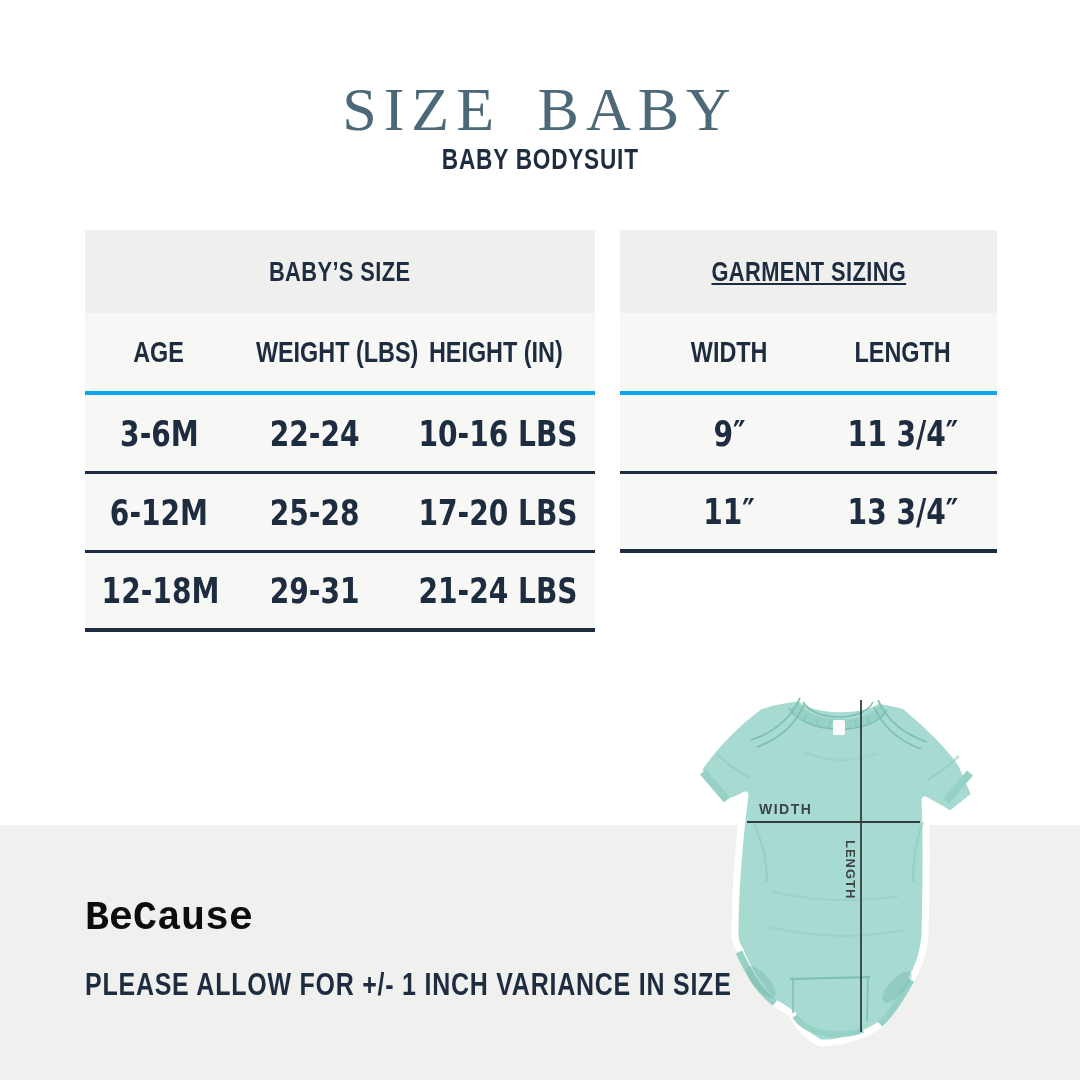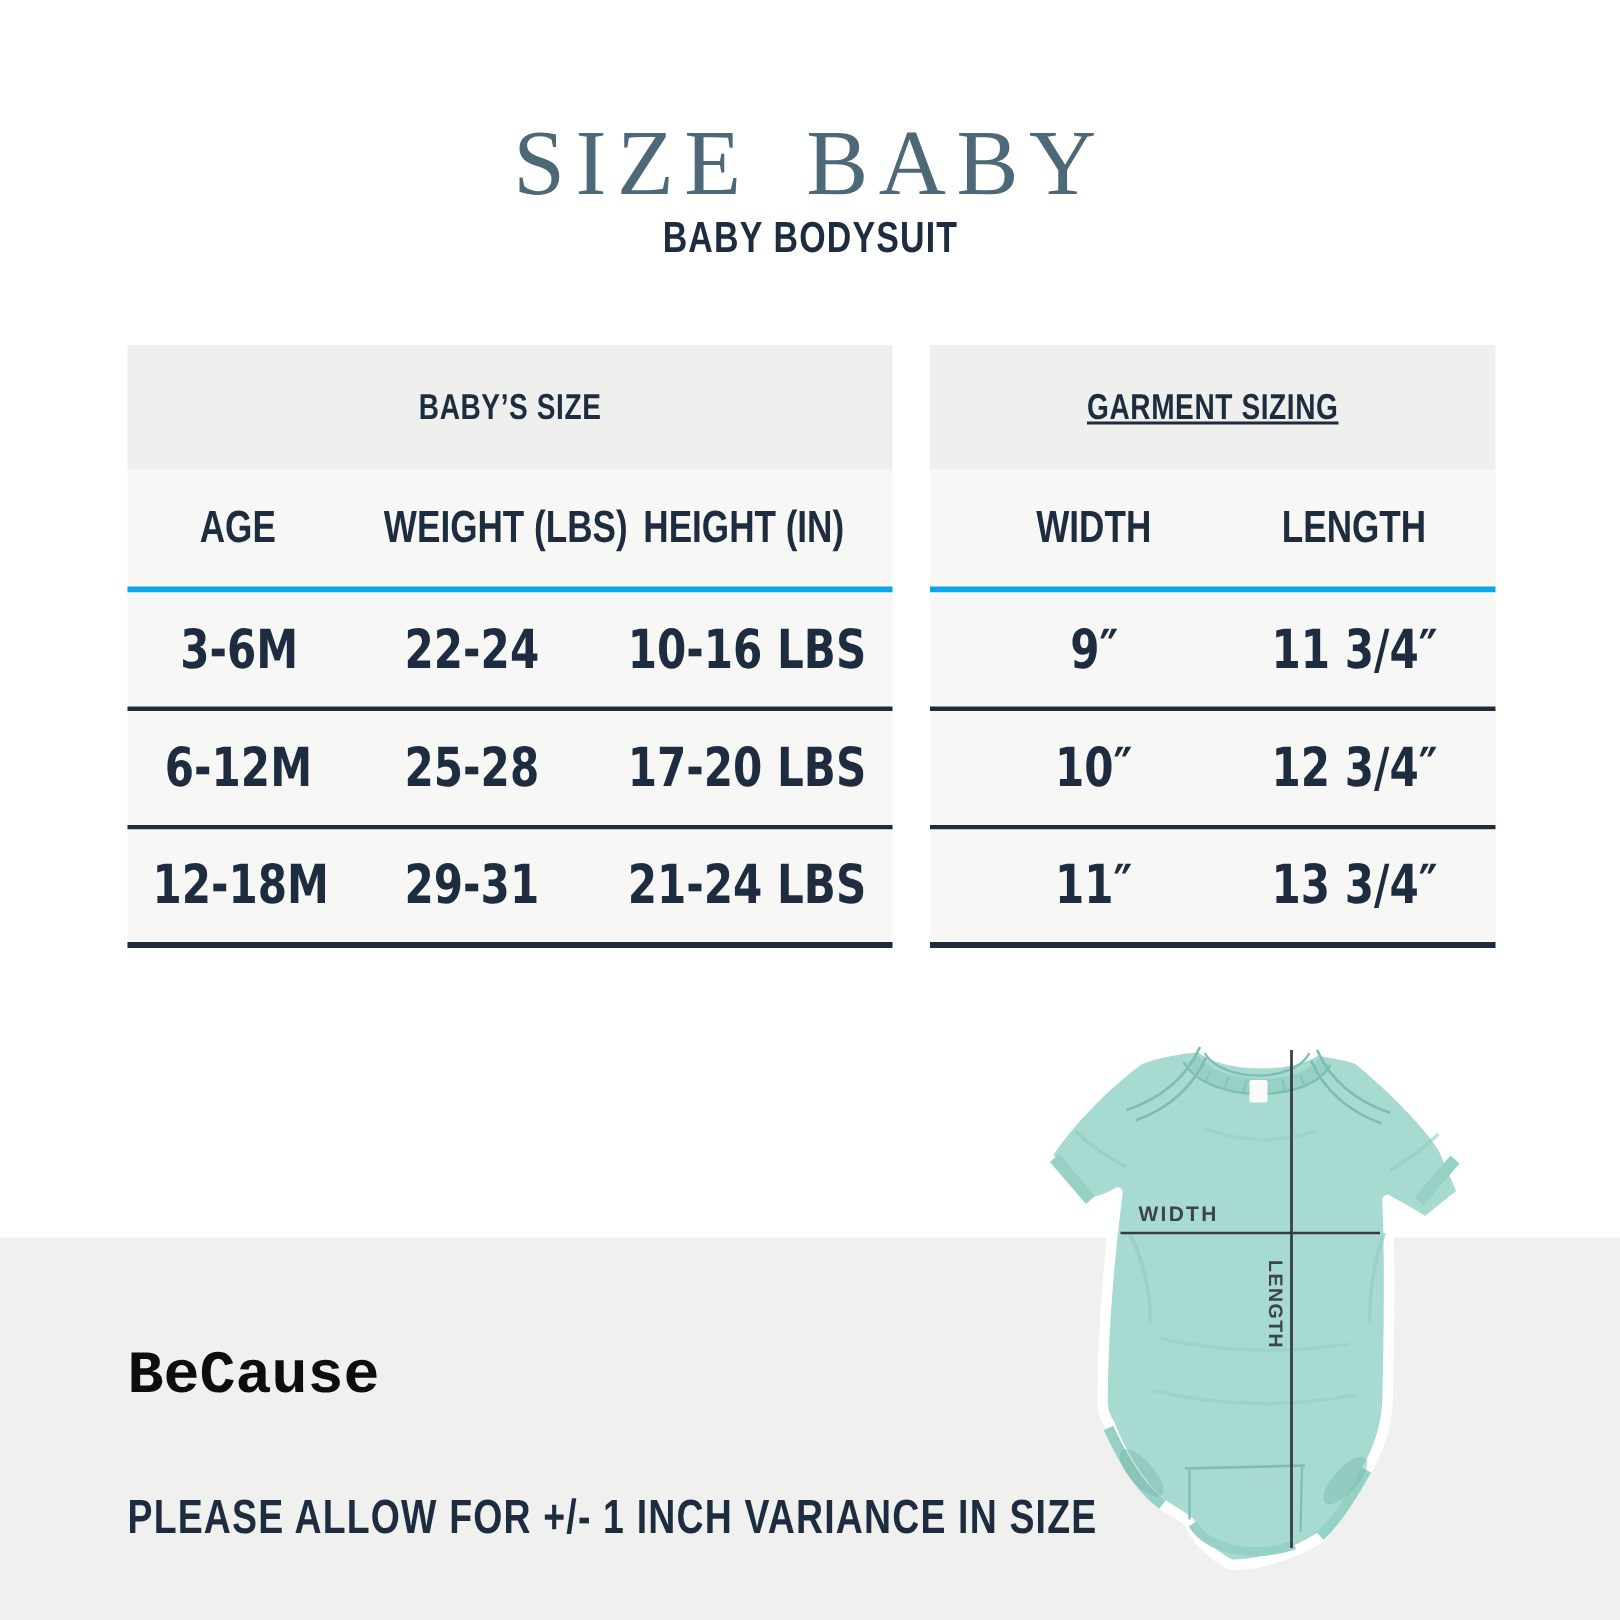--- a/index.html
+++ b/index.html
@@ -32,7 +32,7 @@
   .tbl-right { left:620px; width:377px;text-decoration:underline; }
   .tbl-title {
     height:83px; background:#efefee; display:flex; align-items:center; justify-content:center;
-    font-size:24px; font-weight:bold; letter-spacing:0.5px;
+    font-size:28px; font-weight:bold; letter-spacing:0.5px;
   }
   .tbl-cols {
     height:82px; background:#f7f7f6; display:grid; align-items:center;

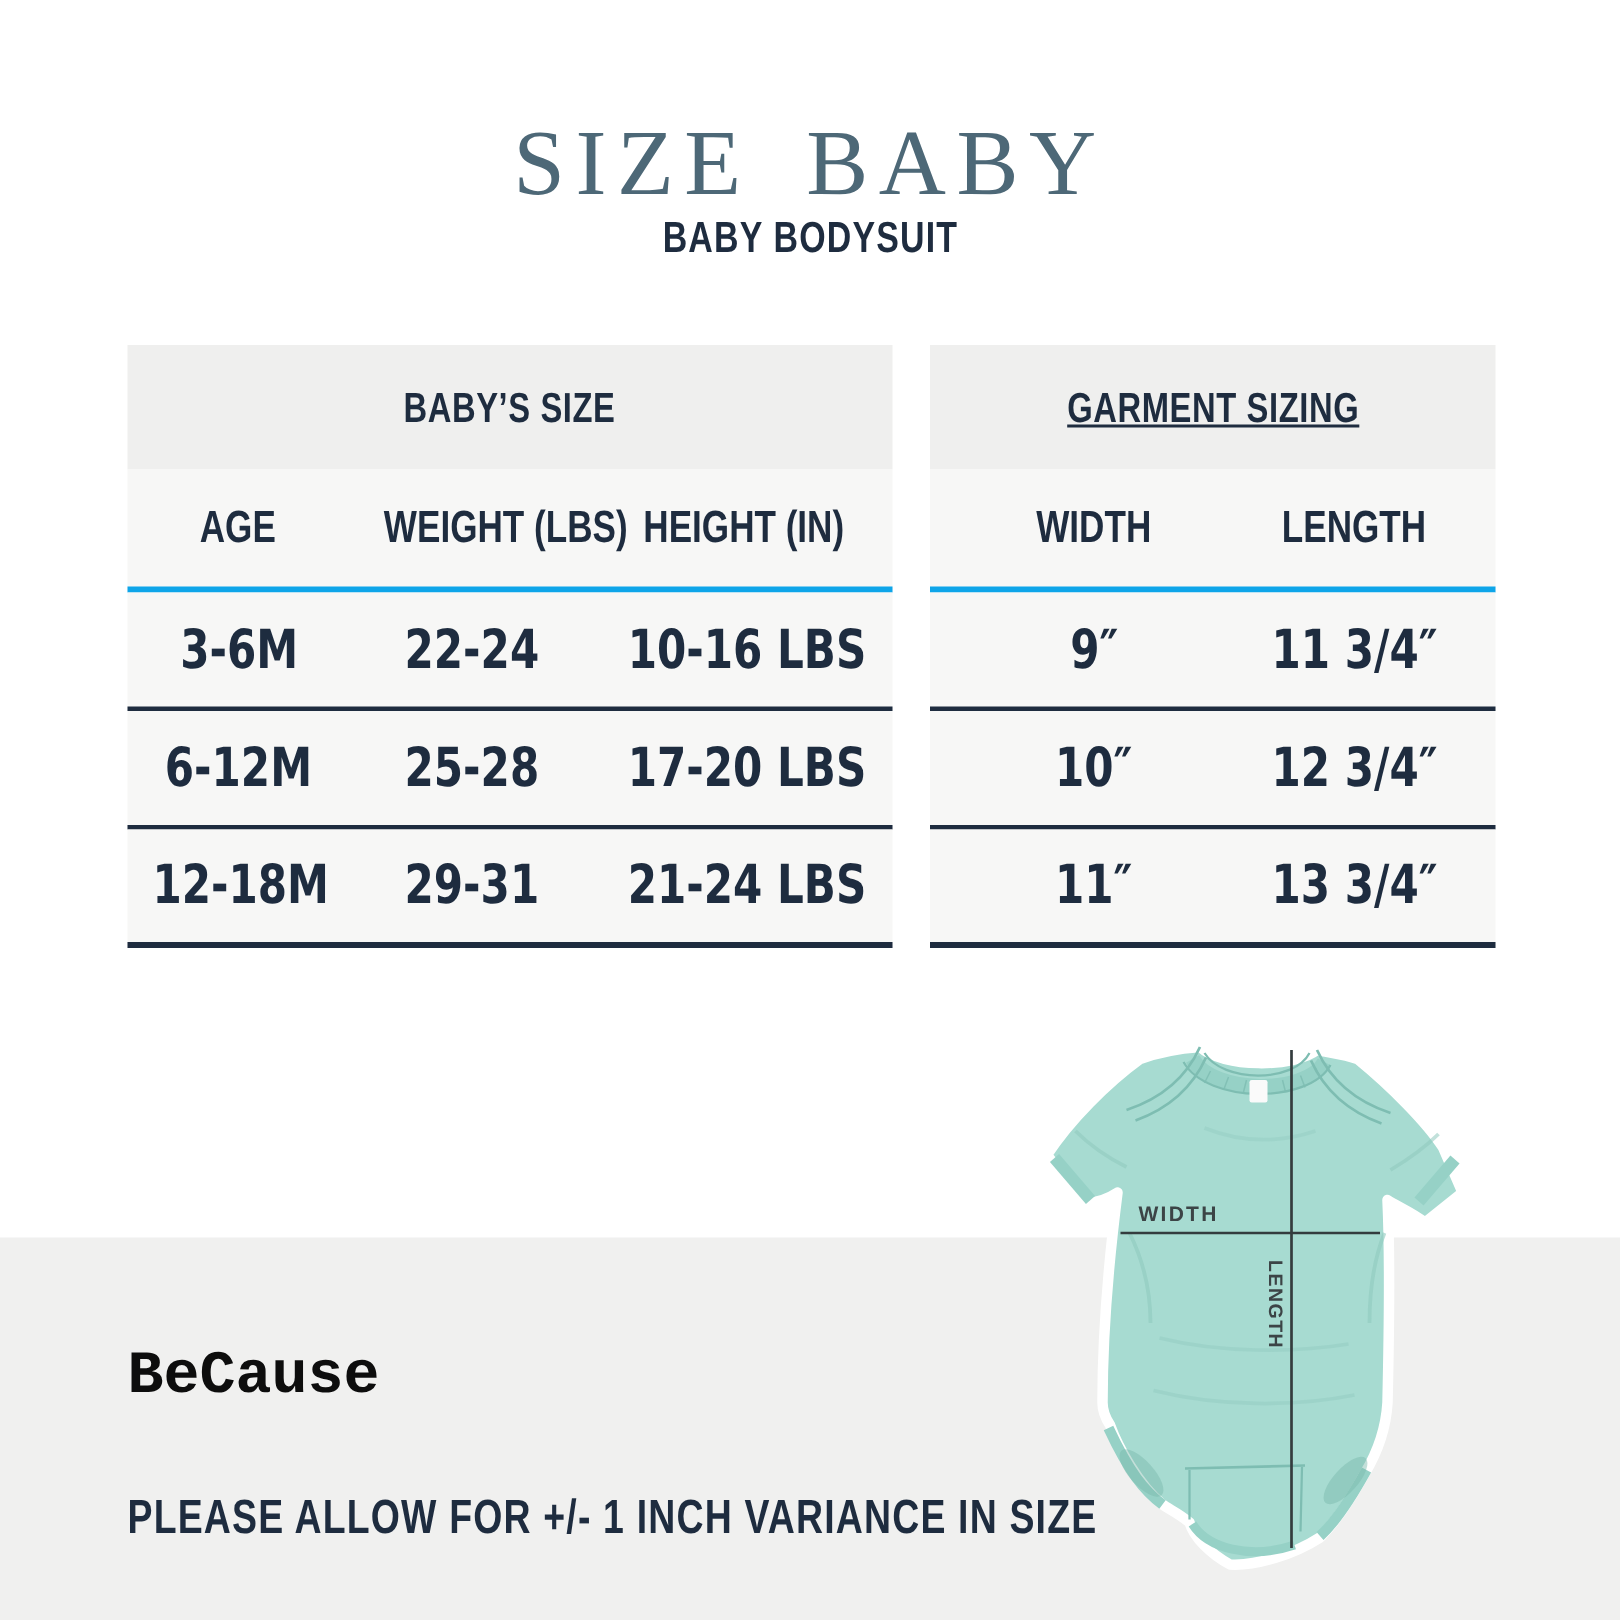--- a/index.html
+++ b/index.html
@@ -109,10 +109,6 @@
     <div class="tbl-row cols2">
       <div class="cell"><span class="cond">9″</span></div>
       <div class="cell"><span class="cond">11 3/4″</span></div>
-    </div>
-    <div class="tbl-row cols2">
-      <div class="cell"><span class="cond">10″</span></div>
-      <div class="cell"><span class="cond">12 3/4″</span></div>
     </div>
     <div class="tbl-row cols2">
       <div class="cell"><span class="cond">11″</span></div>

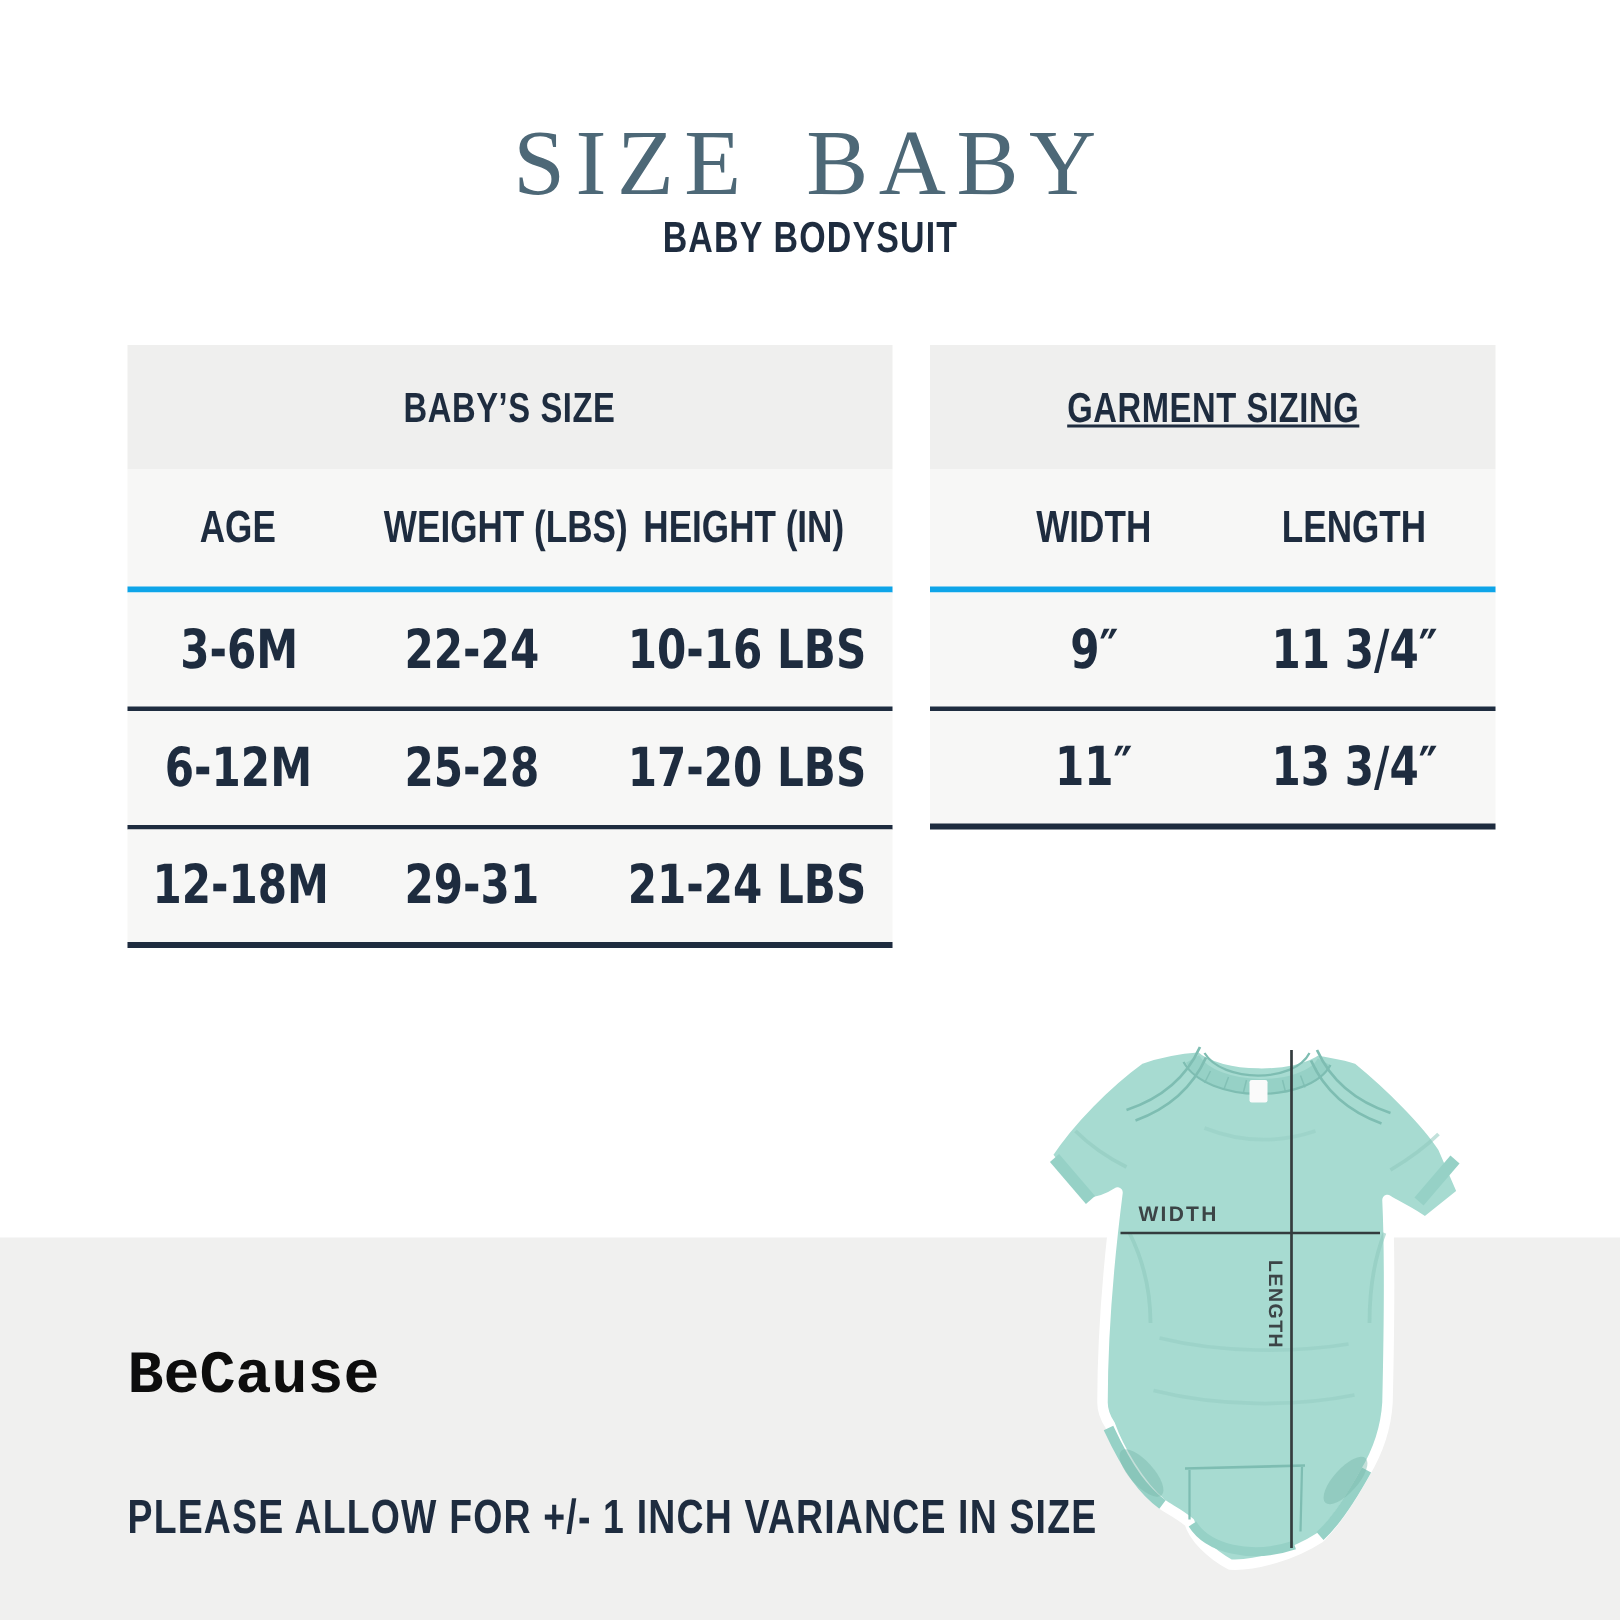--- a/index.html
+++ b/index.html
@@ -56,7 +56,7 @@
     font-size:40px; color:#0d0d0d; letter-spacing:0px;
   }
   .variance-note {
-    position:absolute; left:85px; top:993px; z-index:2;
+    position:absolute; left:85px; top:966px; z-index:2;
     font-size:32px; font-weight:bold; color:#1e2c3f; letter-spacing:1px;
   }
 

